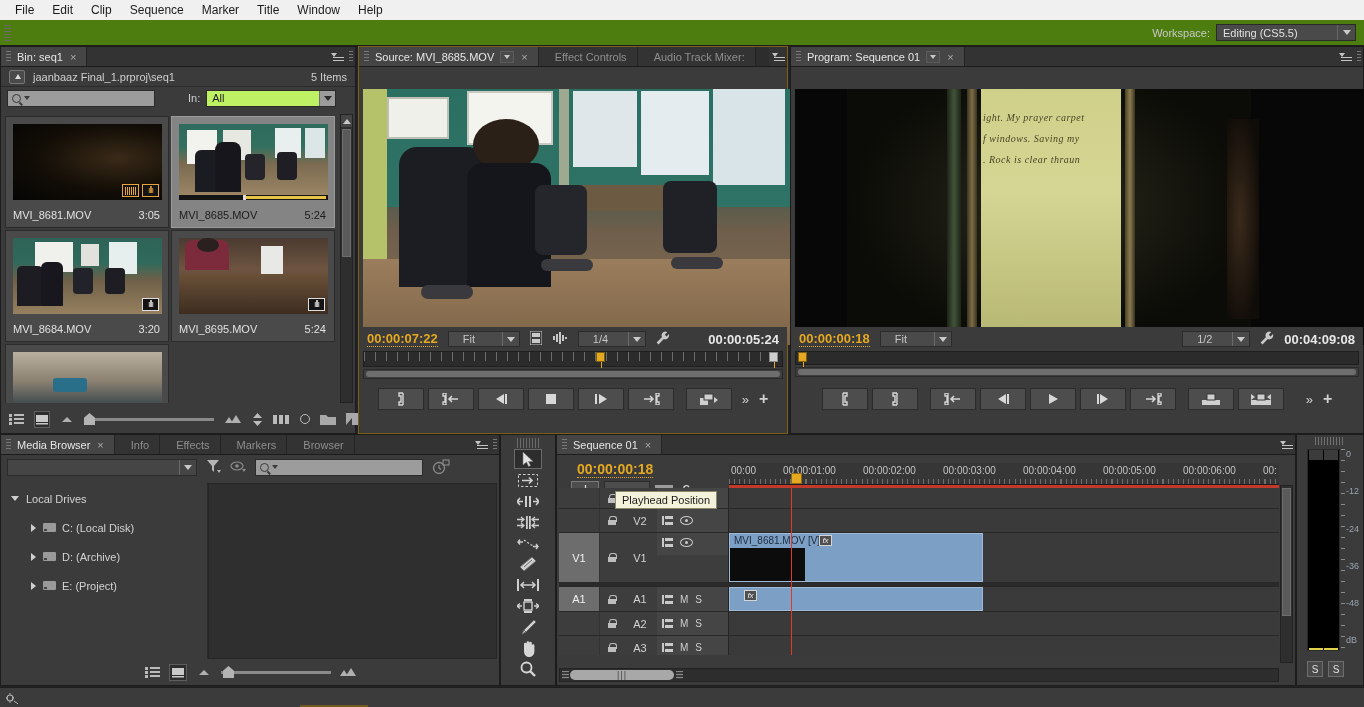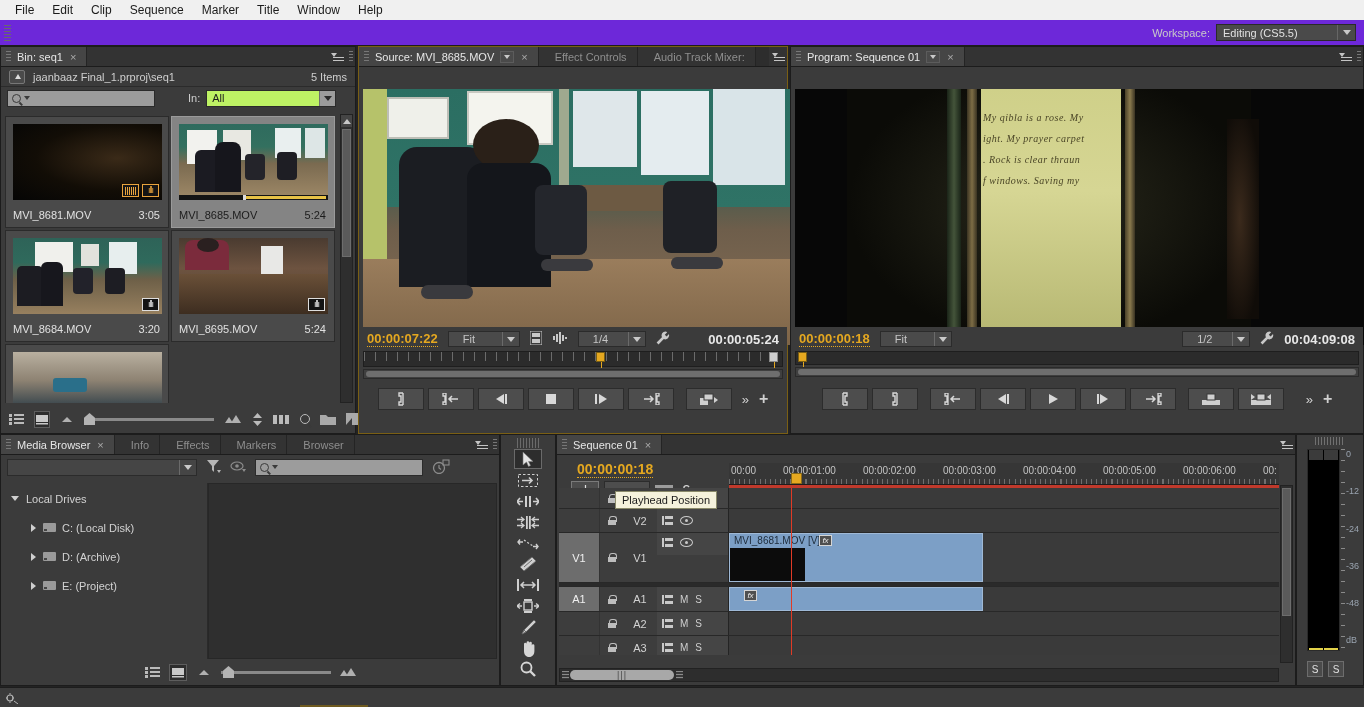--- a/index.html
+++ b/index.html
@@ -24,7 +24,7 @@
   
   .wsbar {
     position: absolute; top: 20px; left: 0; width: 1364px; height: 26px;
-    background: #6d28d9;
+    background: #4d7c0f;
     border-bottom: 1px solid #1d1d1d;
     display: flex; align-items: center; justify-content: flex-end;
     padding-right: 8px;

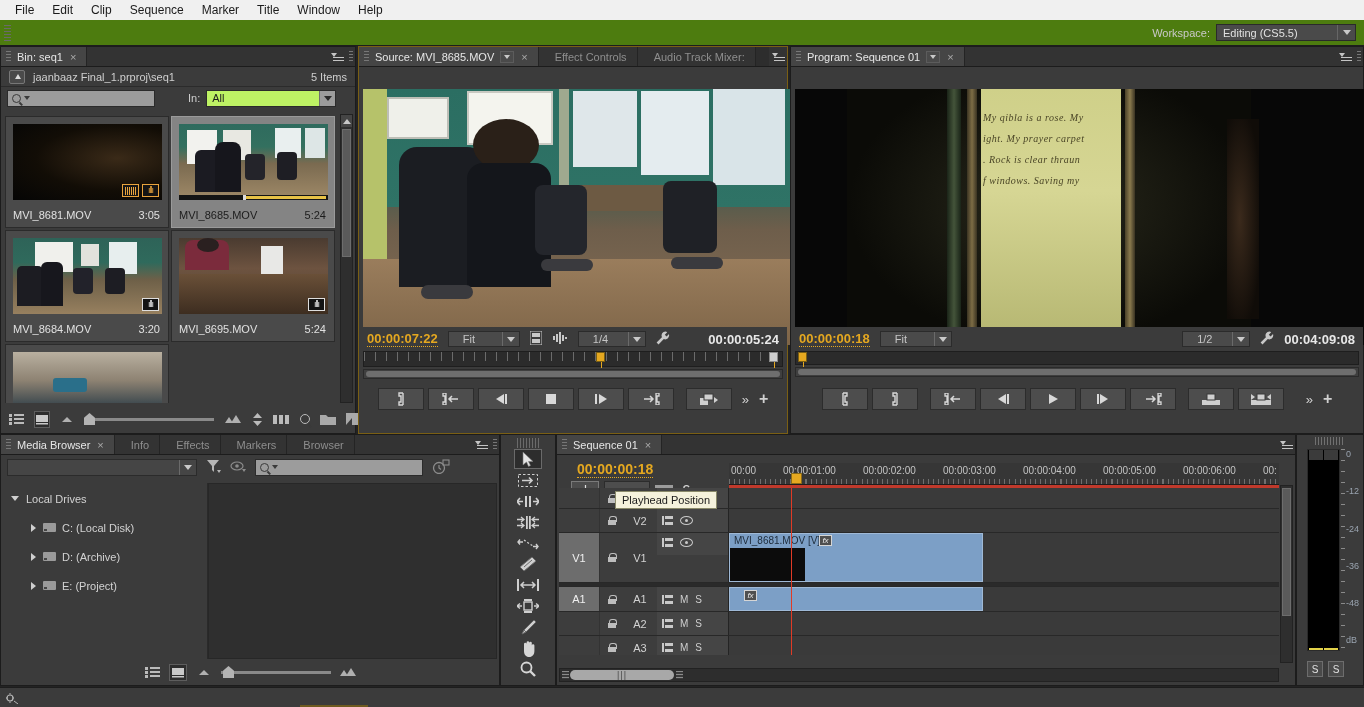--- a/index.html
+++ b/index.html
@@ -670,7 +670,6 @@
       <div style="position:absolute;left:188px;top:18px;width:200px;color:#4a4526;
                   font-family:'Liberation Serif',serif;font-style:italic;font-size:10px;line-height:21px;
                   letter-spacing:0.5px;overflow:hidden;">
-        <div>My qibla is a rose. My</div>
         <div>ight. My prayer carpet</div>
         <div>. Rock is clear thraun</div>
         <div>f windows. Saving my</div>

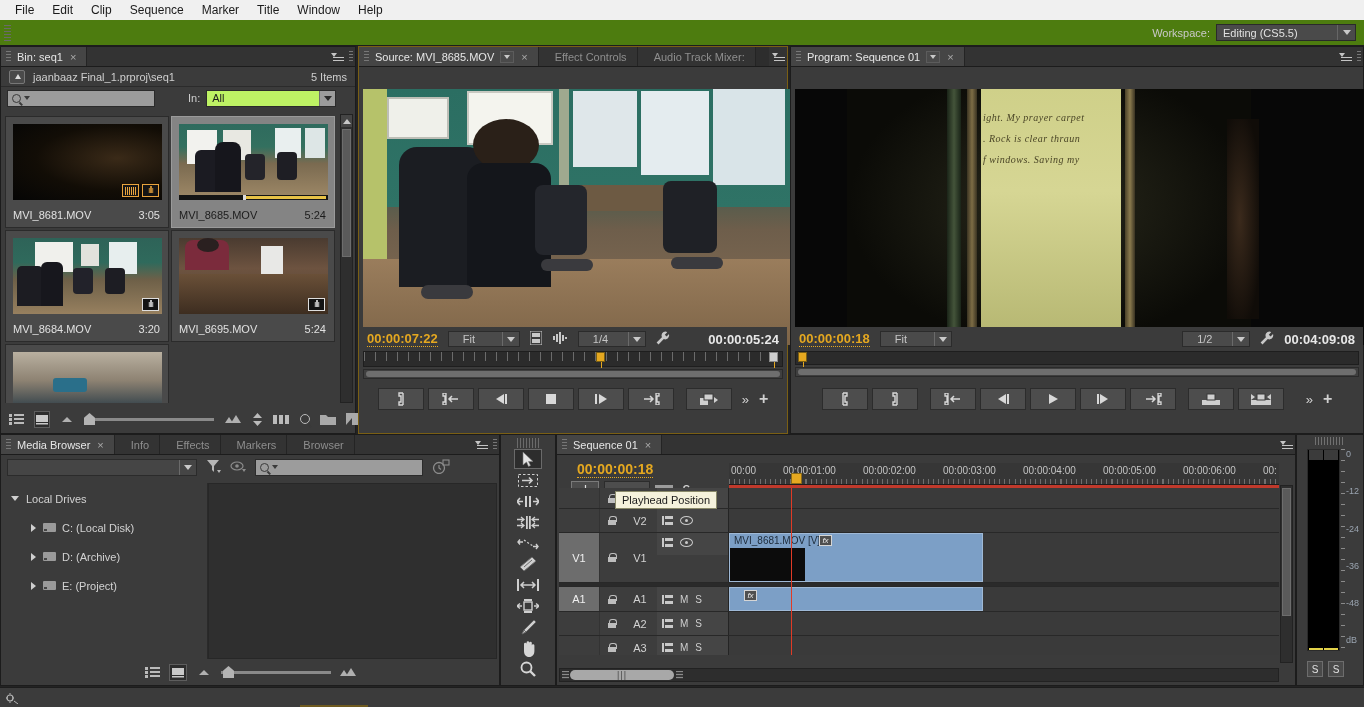--- a/index.html
+++ b/index.html
@@ -671,8 +671,8 @@
                   font-family:'Liberation Serif',serif;font-style:italic;font-size:10px;line-height:21px;
                   letter-spacing:0.5px;overflow:hidden;">
         <div>ight. My prayer carpet</div>
+        <div>f windows. Saving my</div>
         <div>. Rock is clear thraun</div>
-        <div>f windows. Saving my</div>
       </div>
     </div>
 

